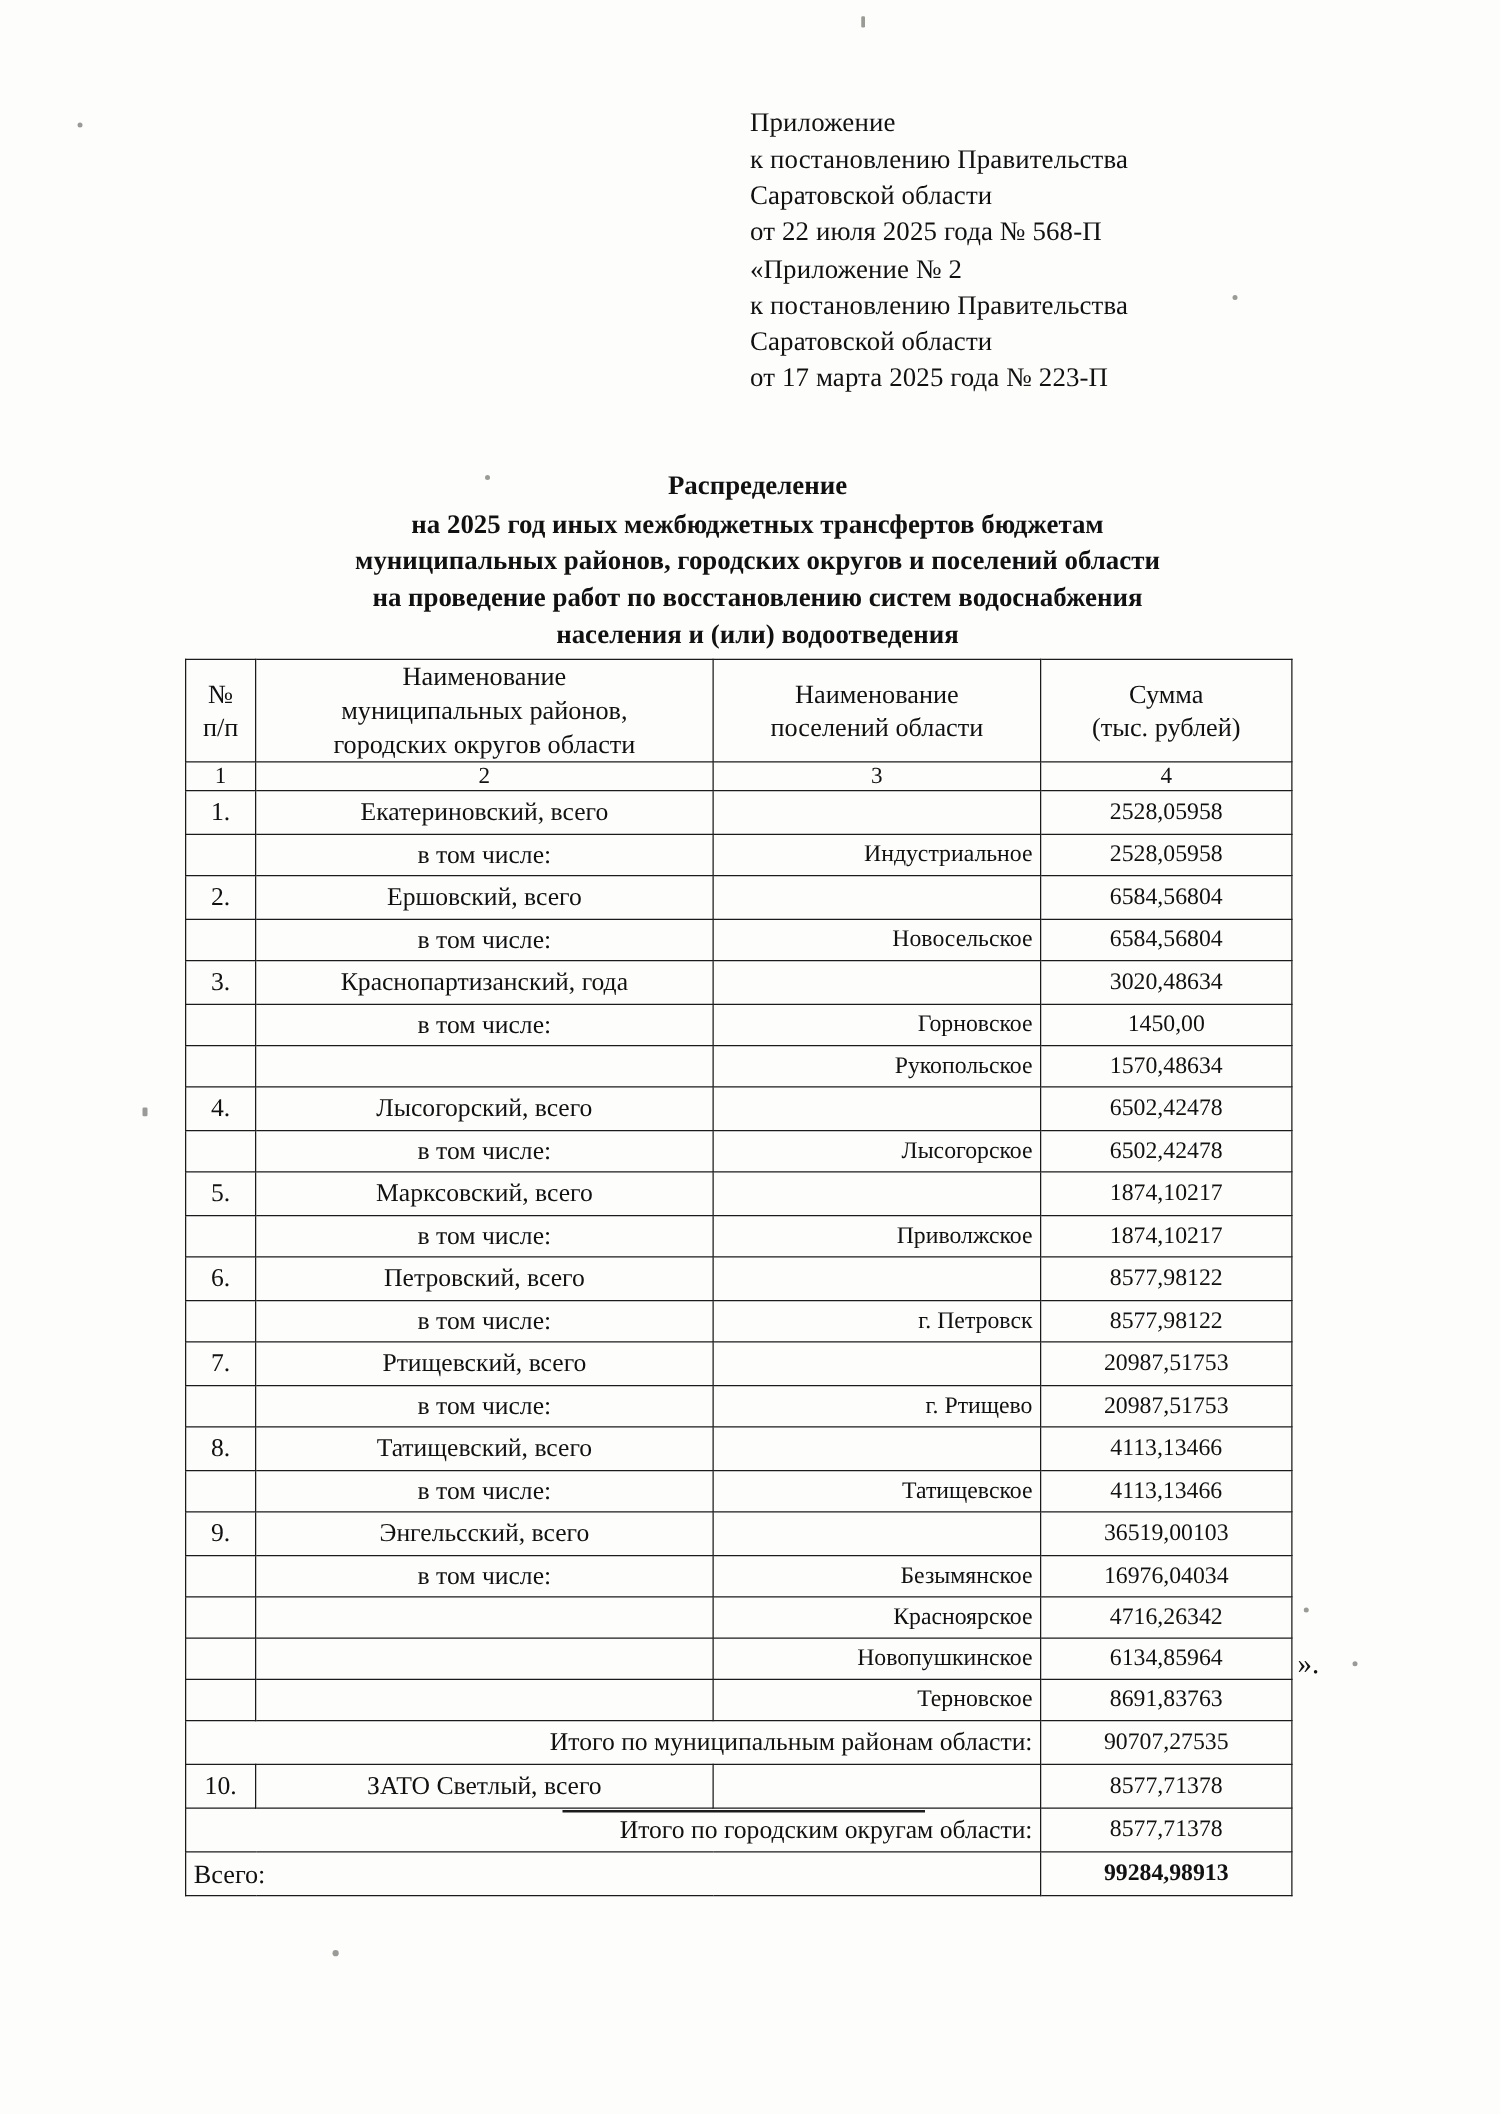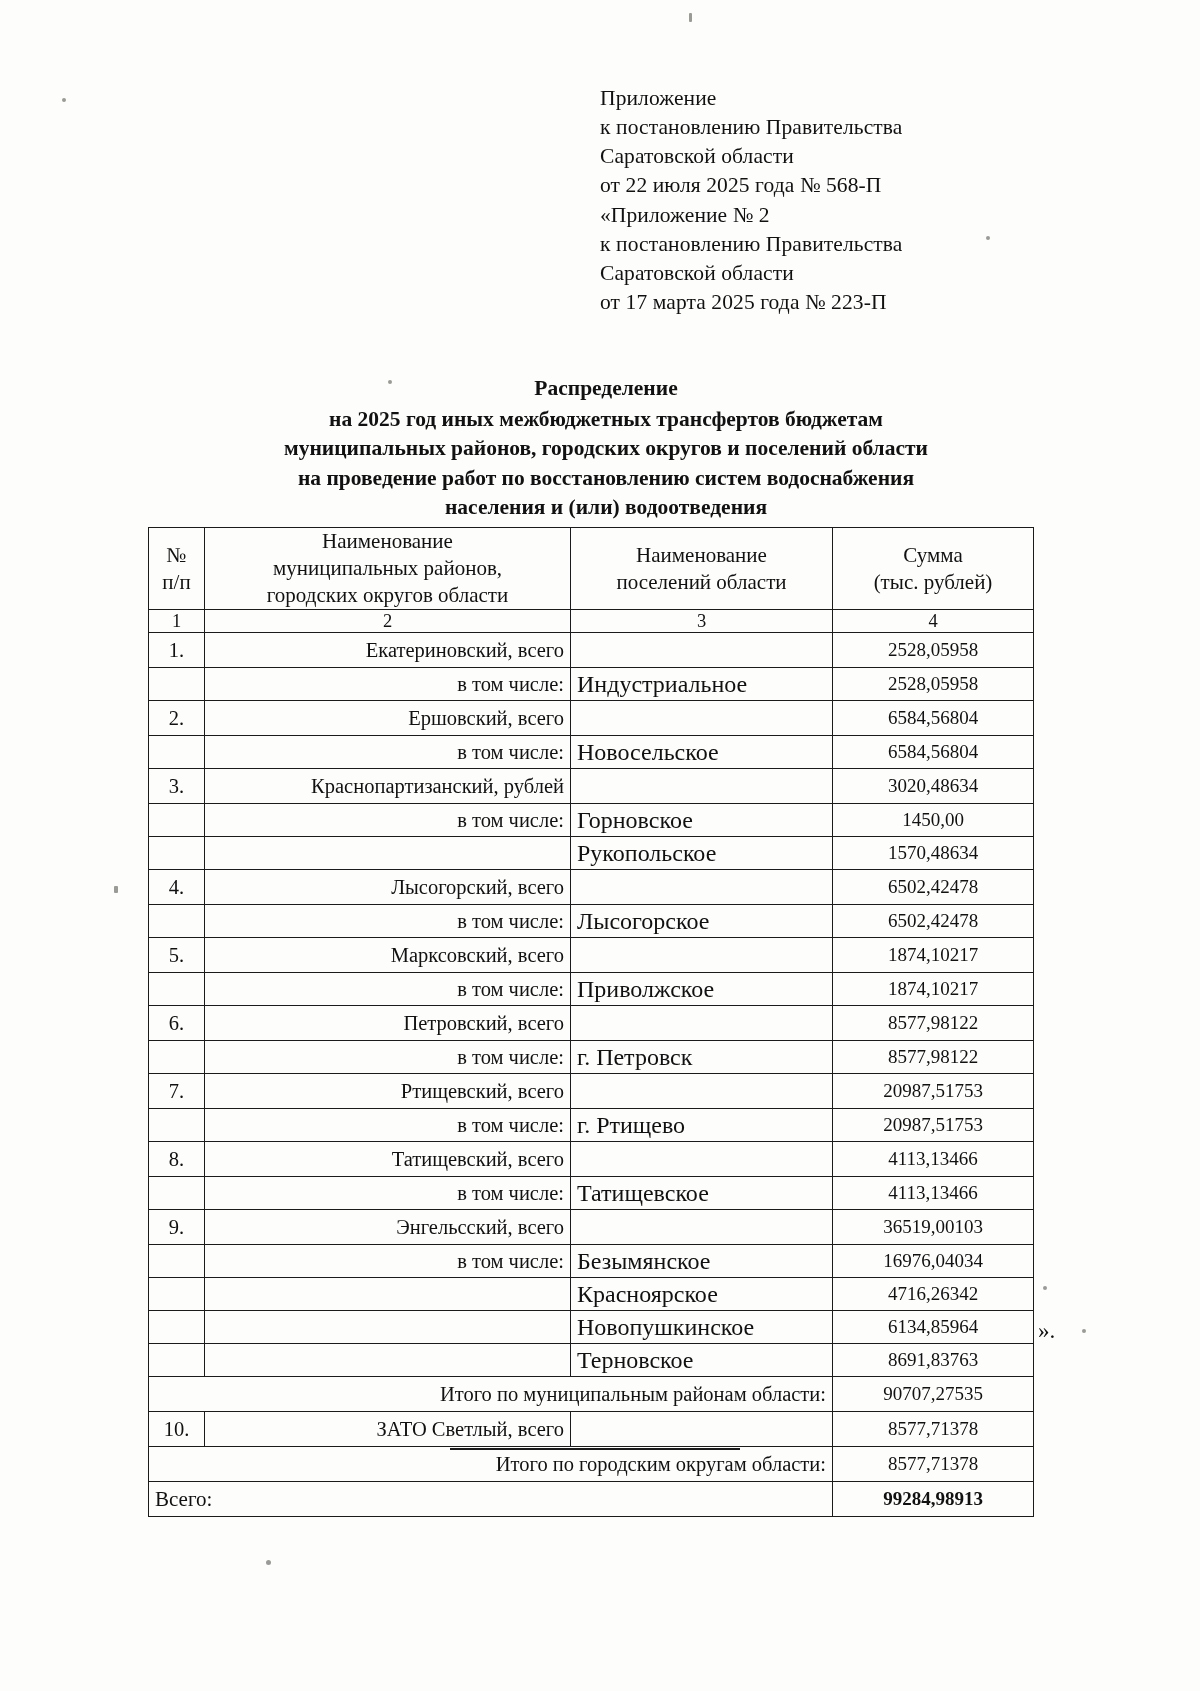--- a/index.html
+++ b/index.html
@@ -107,7 +107,7 @@
     font-size: 20.5px;
   }
   td.name {
-    text-align: right;
+    text-align: center;
     font-size: 20.5px;
     white-space: nowrap;
   }

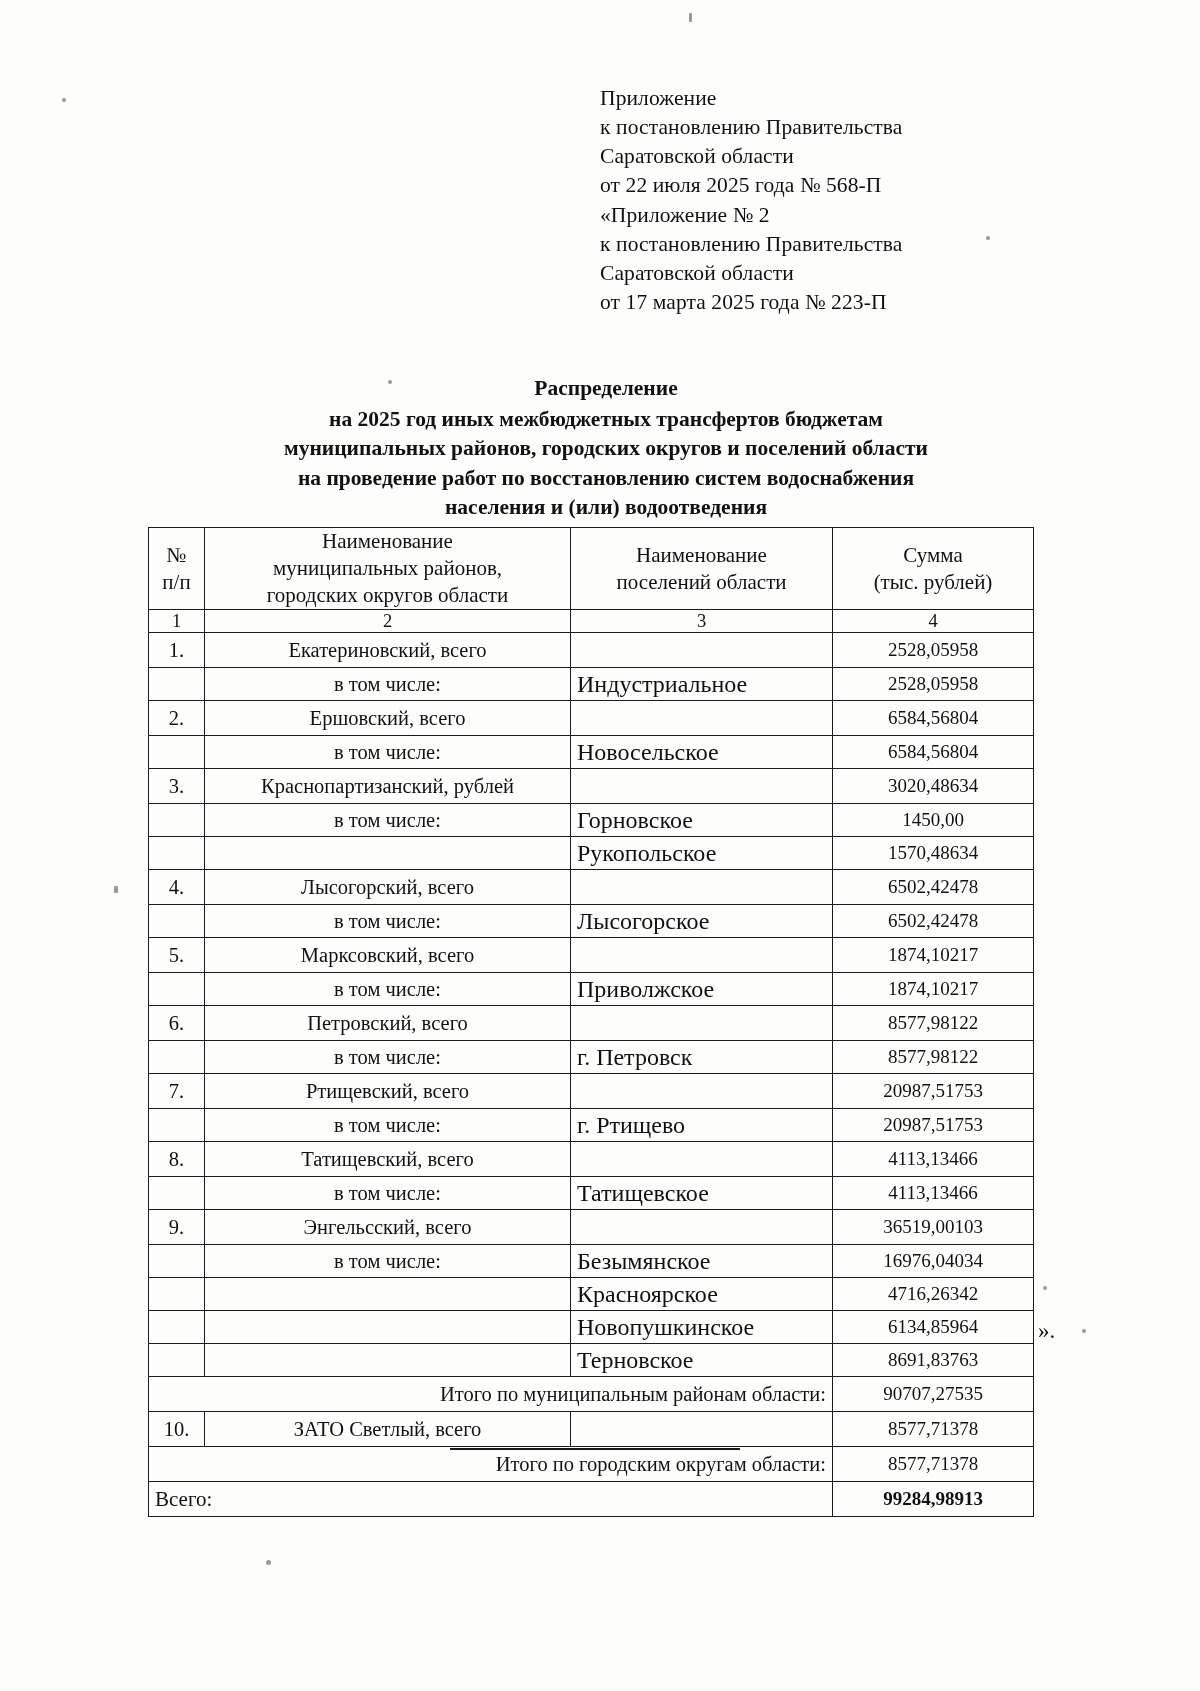--- a/index.html
+++ b/index.html
@@ -112,8 +112,8 @@
     white-space: nowrap;
   }
   td.settle {
-    text-align: left;
-    font-size: 24px;
+    text-align: right;
+    font-size: 19px;
     white-space: nowrap;
     margin-top: 24px;
   }

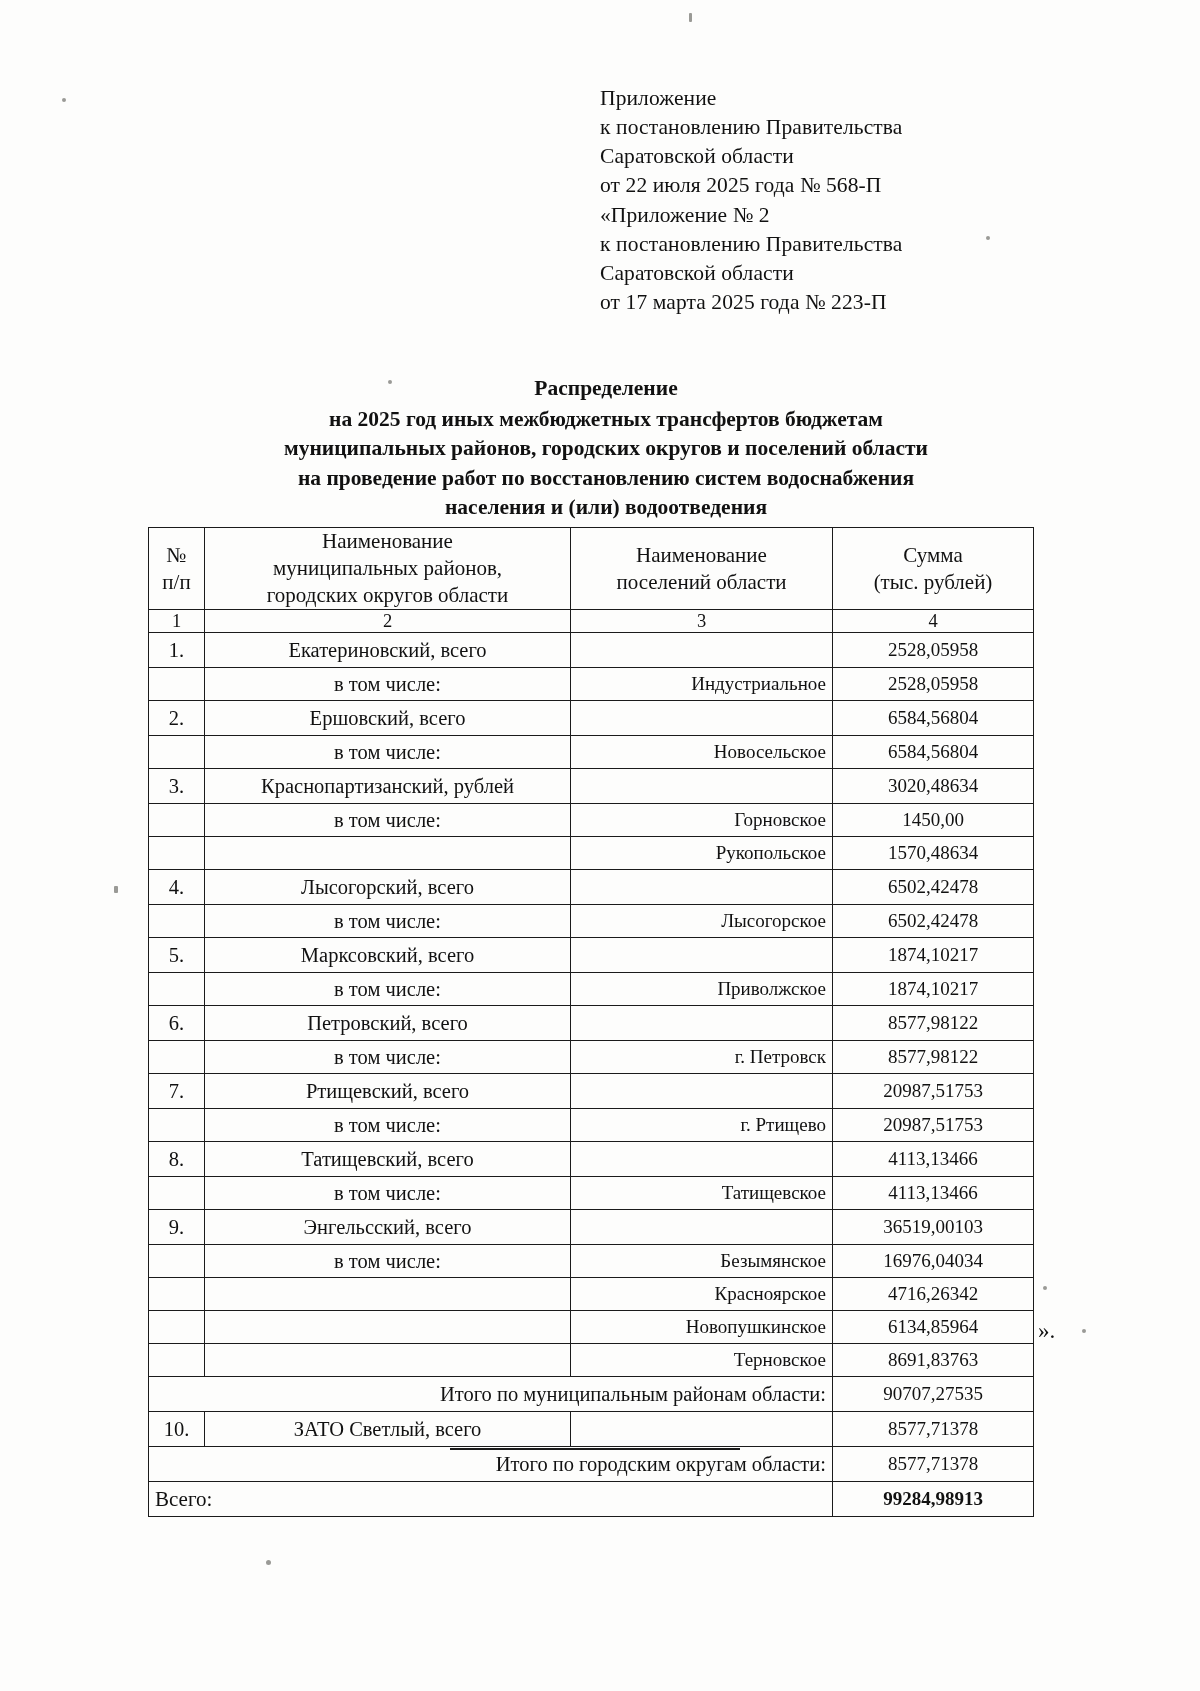--- a/index.html
+++ b/index.html
@@ -248,7 +248,7 @@
           </tr>
           <tr class="datarow">
             <td class="idx">3.</td>
-            <td class="name">Краснопартизанский, рублей</td>
+            <td class="name">Краснопартизанский, года</td>
             <td class="settle"></td>
             <td class="num">3020,48634</td>
           </tr>

